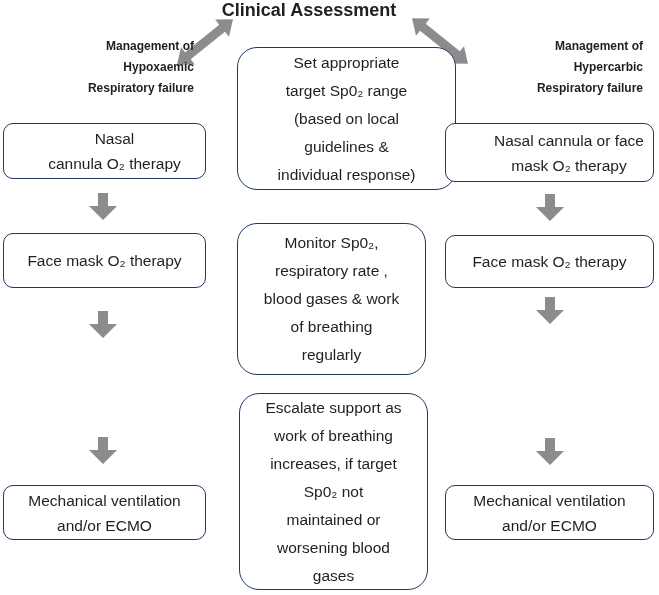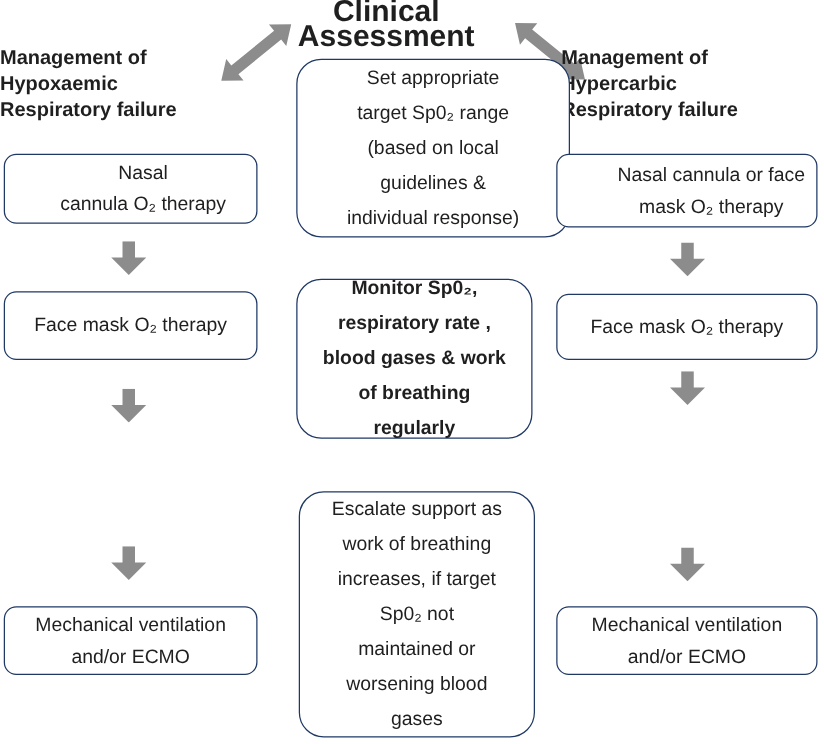--- a/index.html
+++ b/index.html
@@ -19,7 +19,7 @@
   }
   .title{
     position:absolute;left:209px;top:0px;width:200px;
-    text-align:center;font-size:24px;font-weight:bold;
+    text-align:center;font-size:18px;font-weight:bold;
     white-space:pre-line;line-height:20px;
   }
   .col-header{

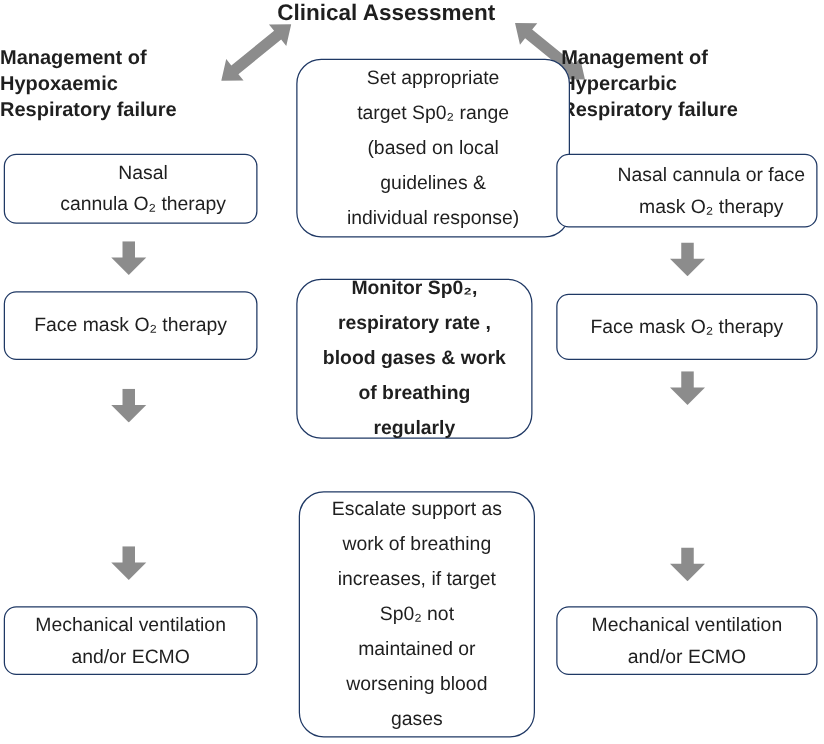--- a/index.html
+++ b/index.html
@@ -24,7 +24,7 @@
   }
   .col-header{
     position:absolute;top:36px;width:194px;
-    text-align:left;font-size:16px;font-weight:bold;
+    text-align:right;font-size:12px;font-weight:bold;
     line-height:21px;white-space:pre-line;
   }
   .col-header.left{left:0px;}

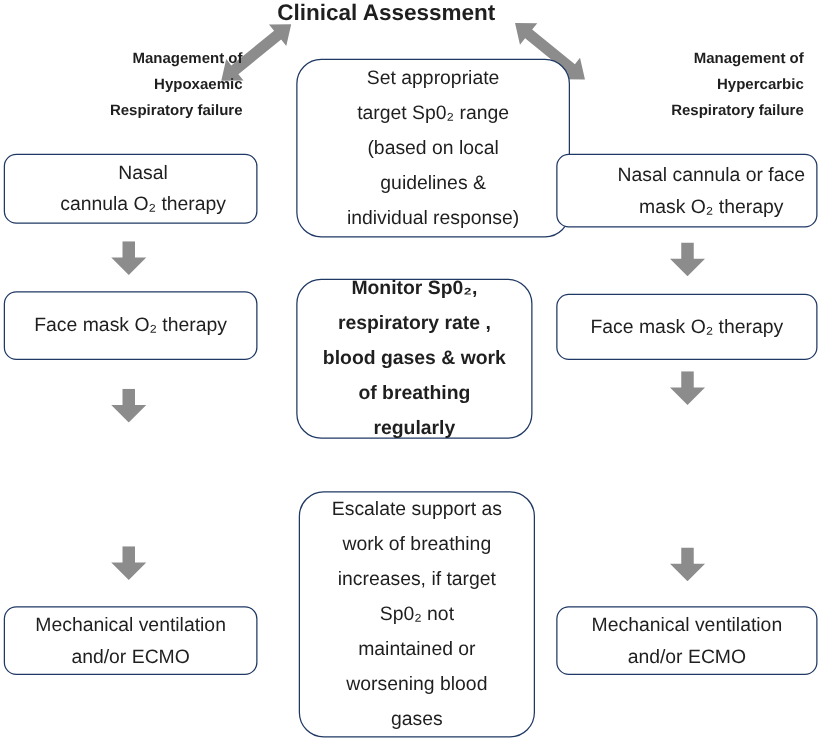--- a/index.html
+++ b/index.html
@@ -46,7 +46,7 @@
   .L4{left:3px;top:485px;width:203px;height:55px;}
   
   .C1{left:237px;top:47px;width:219px;height:143px;}
-  .C2{left:237px;top:223px;width:189px;height:128px;font-weight:bold;}
+  .C2{left:237px;top:223px;width:189px;height:152px;}
   .C3{left:239px;top:393px;width:189px;height:197px;}
   
   .R1{left:445px;top:123px;width:209px;height:59px;padding-left:39px;}

